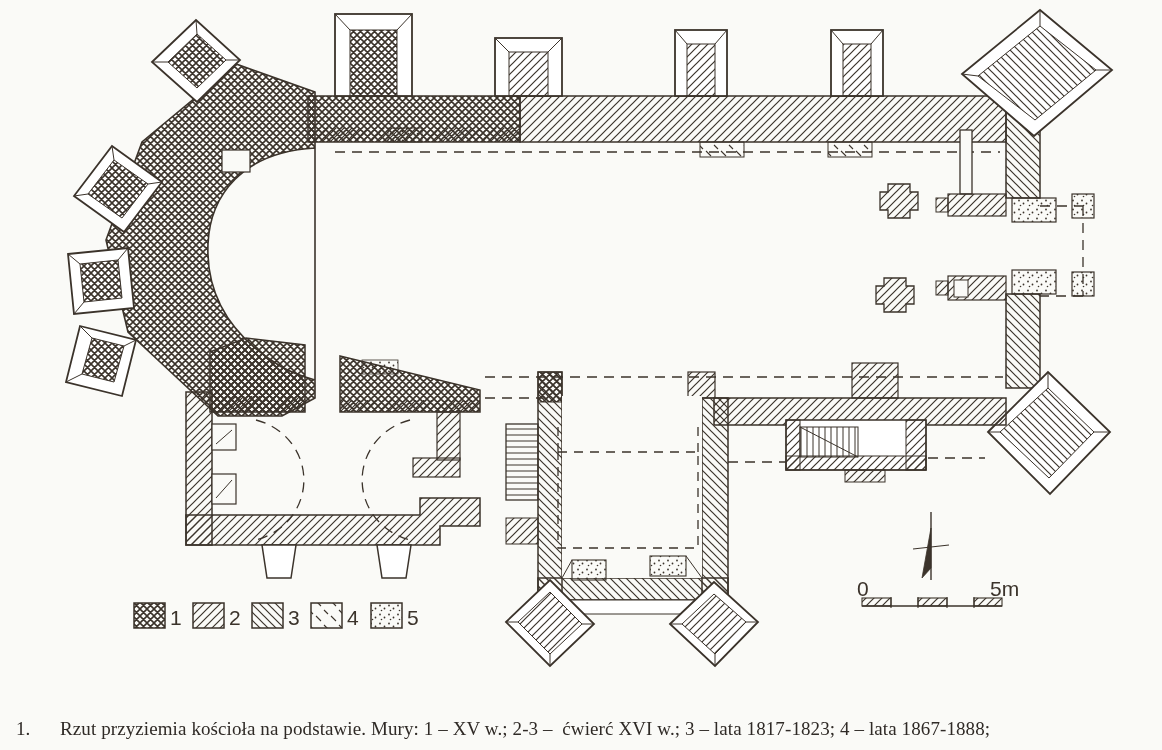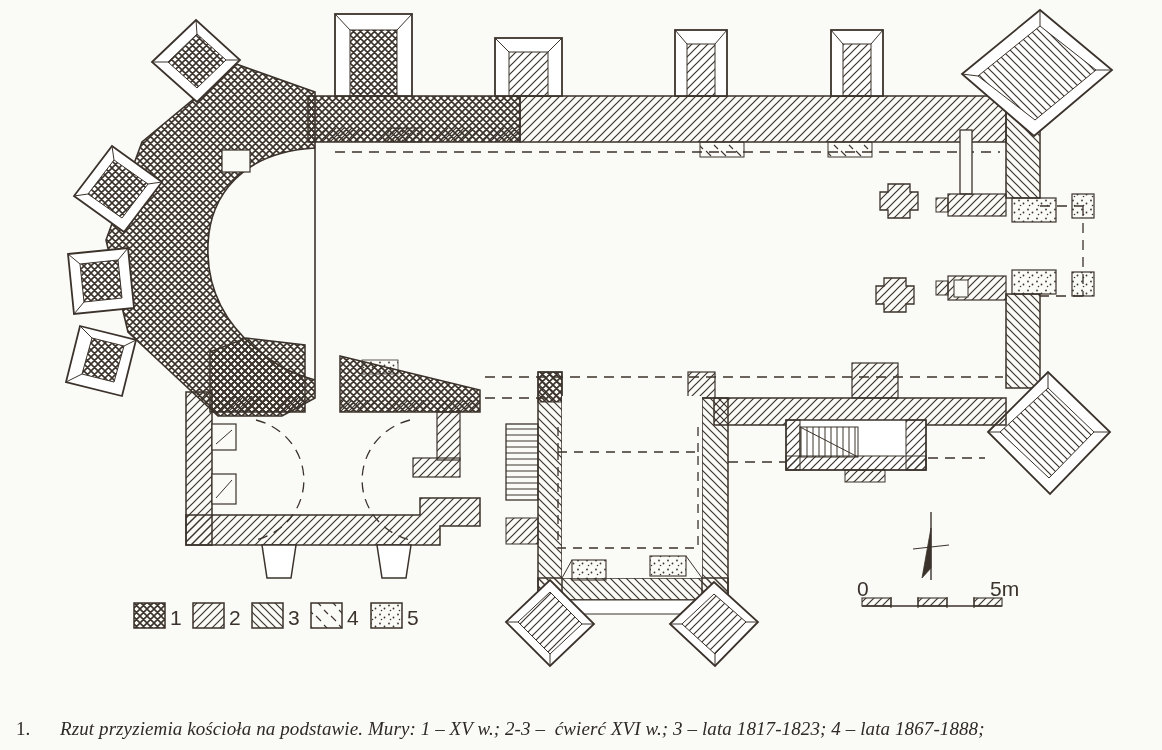--- a/index.html
+++ b/index.html
@@ -16,7 +16,7 @@
   }
   .caption-line1{display:flex;padding:0 14px 0 16px;}
   .caption-number{flex:0 0 44px;}
-  .caption-text{flex:1;font-style:italic;}
+  .caption-text{flex:1;}
   text{font-family:"Liberation Sans", sans-serif;fill:#3b332b;}
 </style>
 </head>

